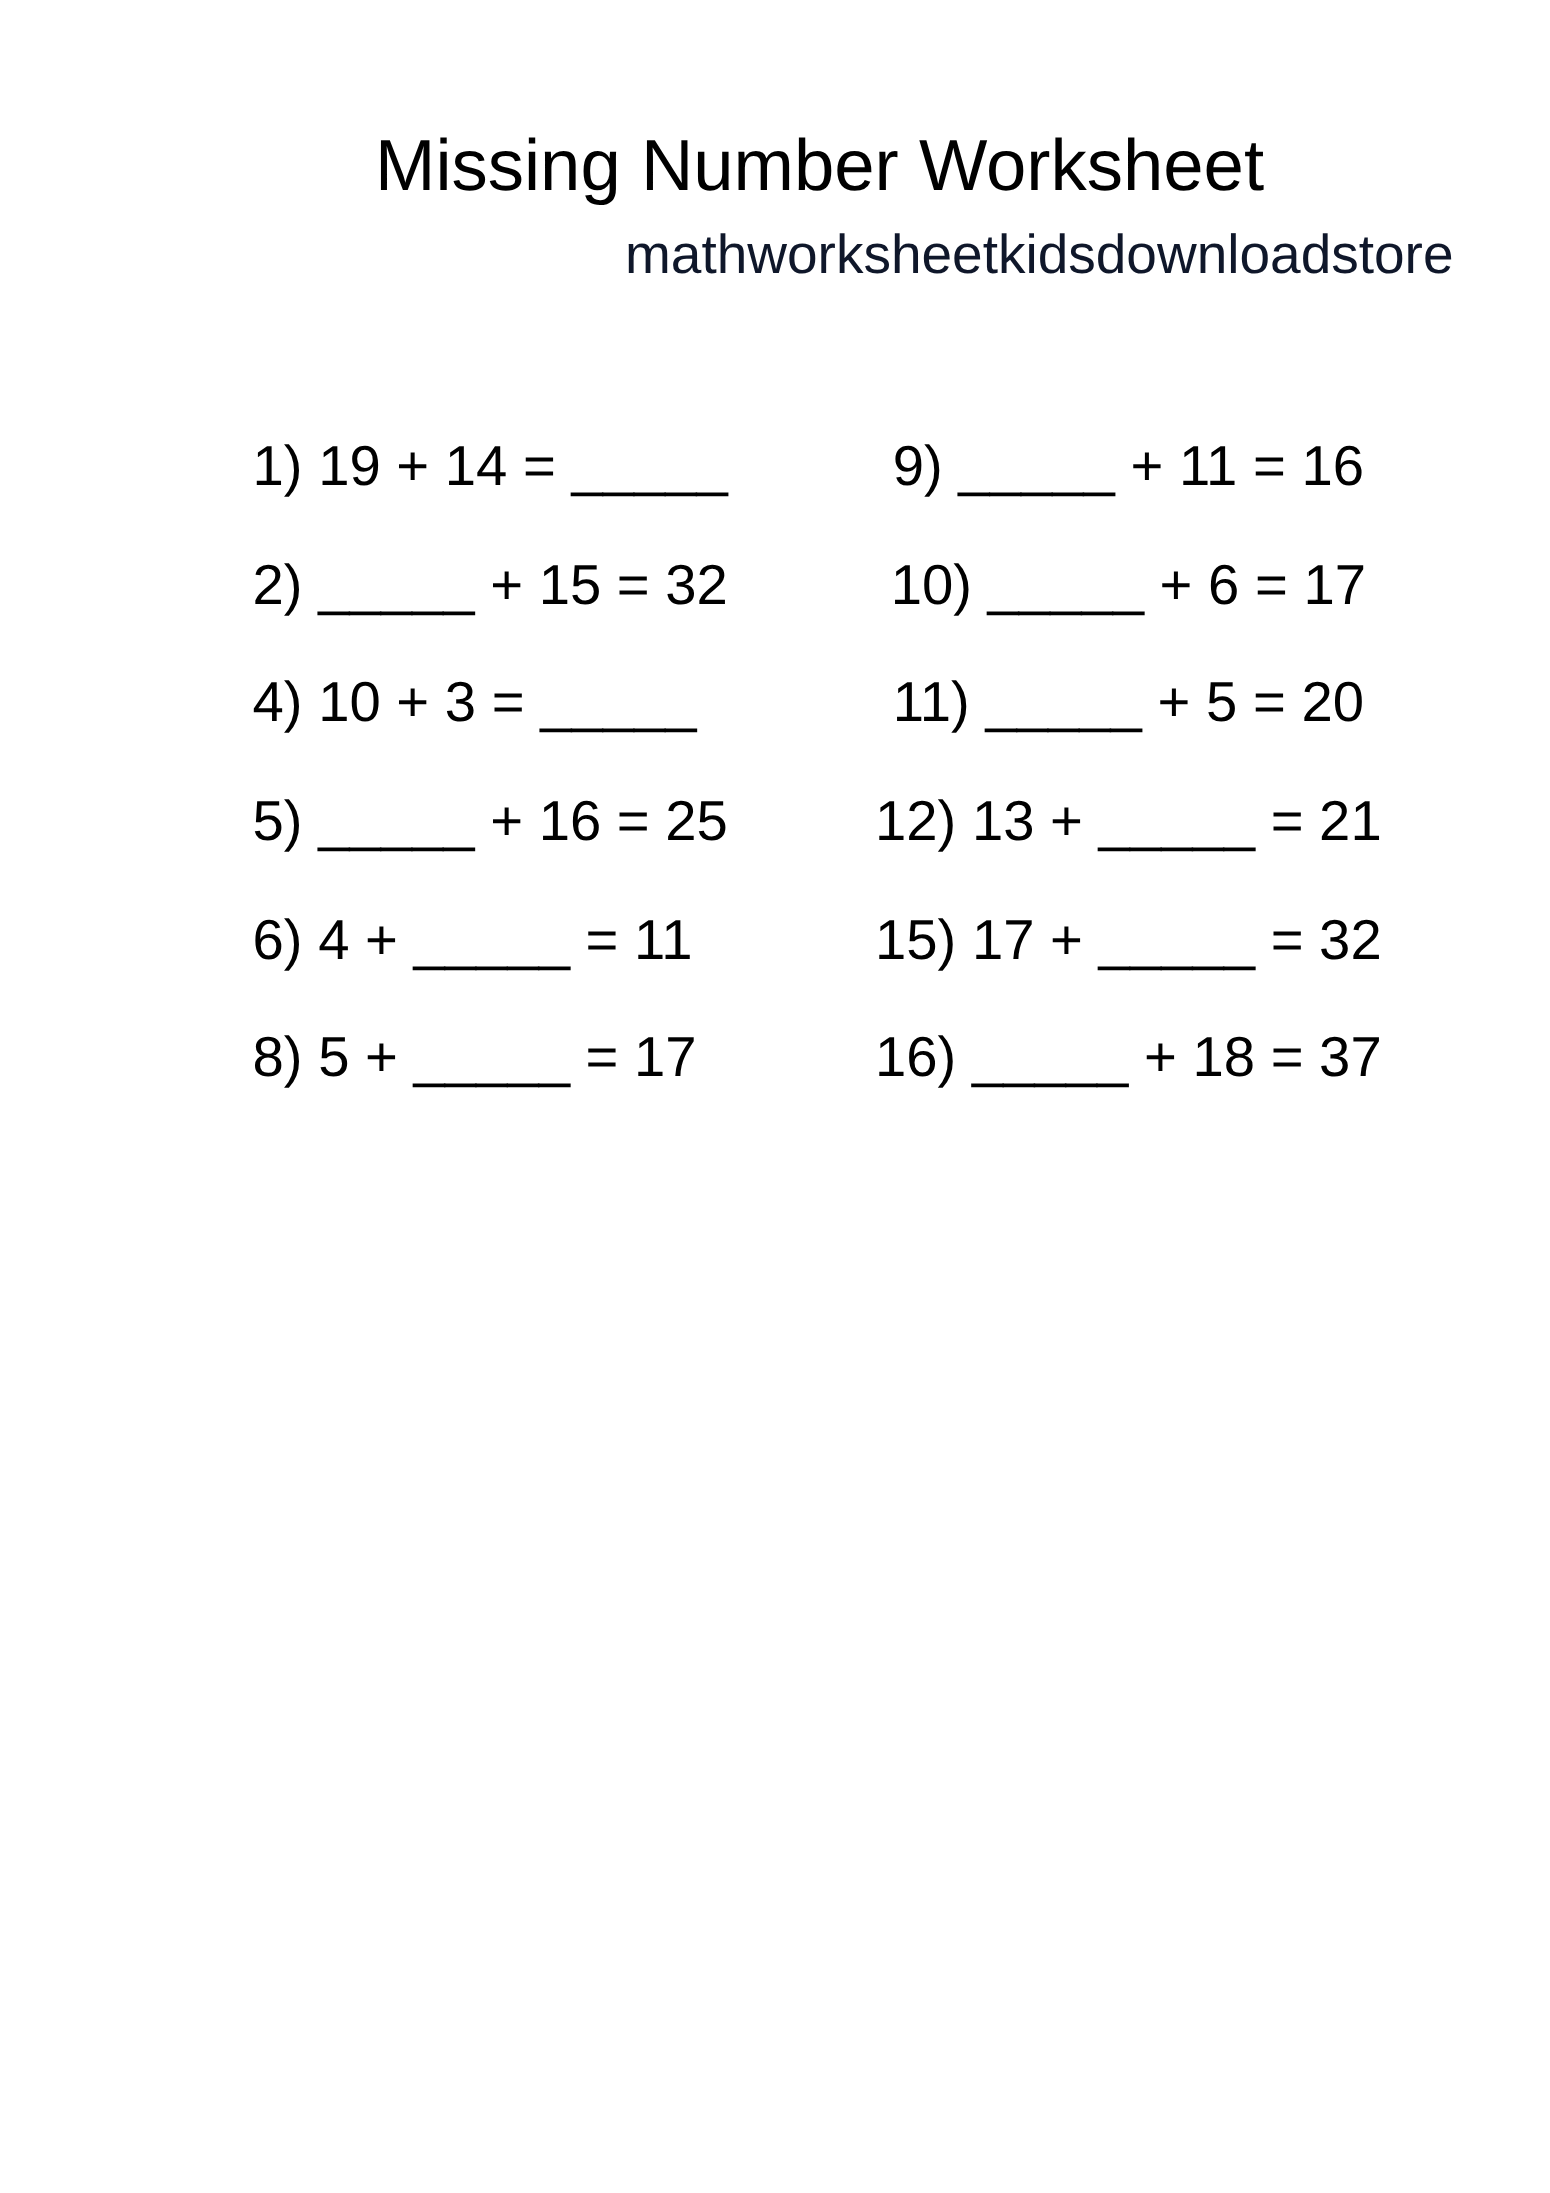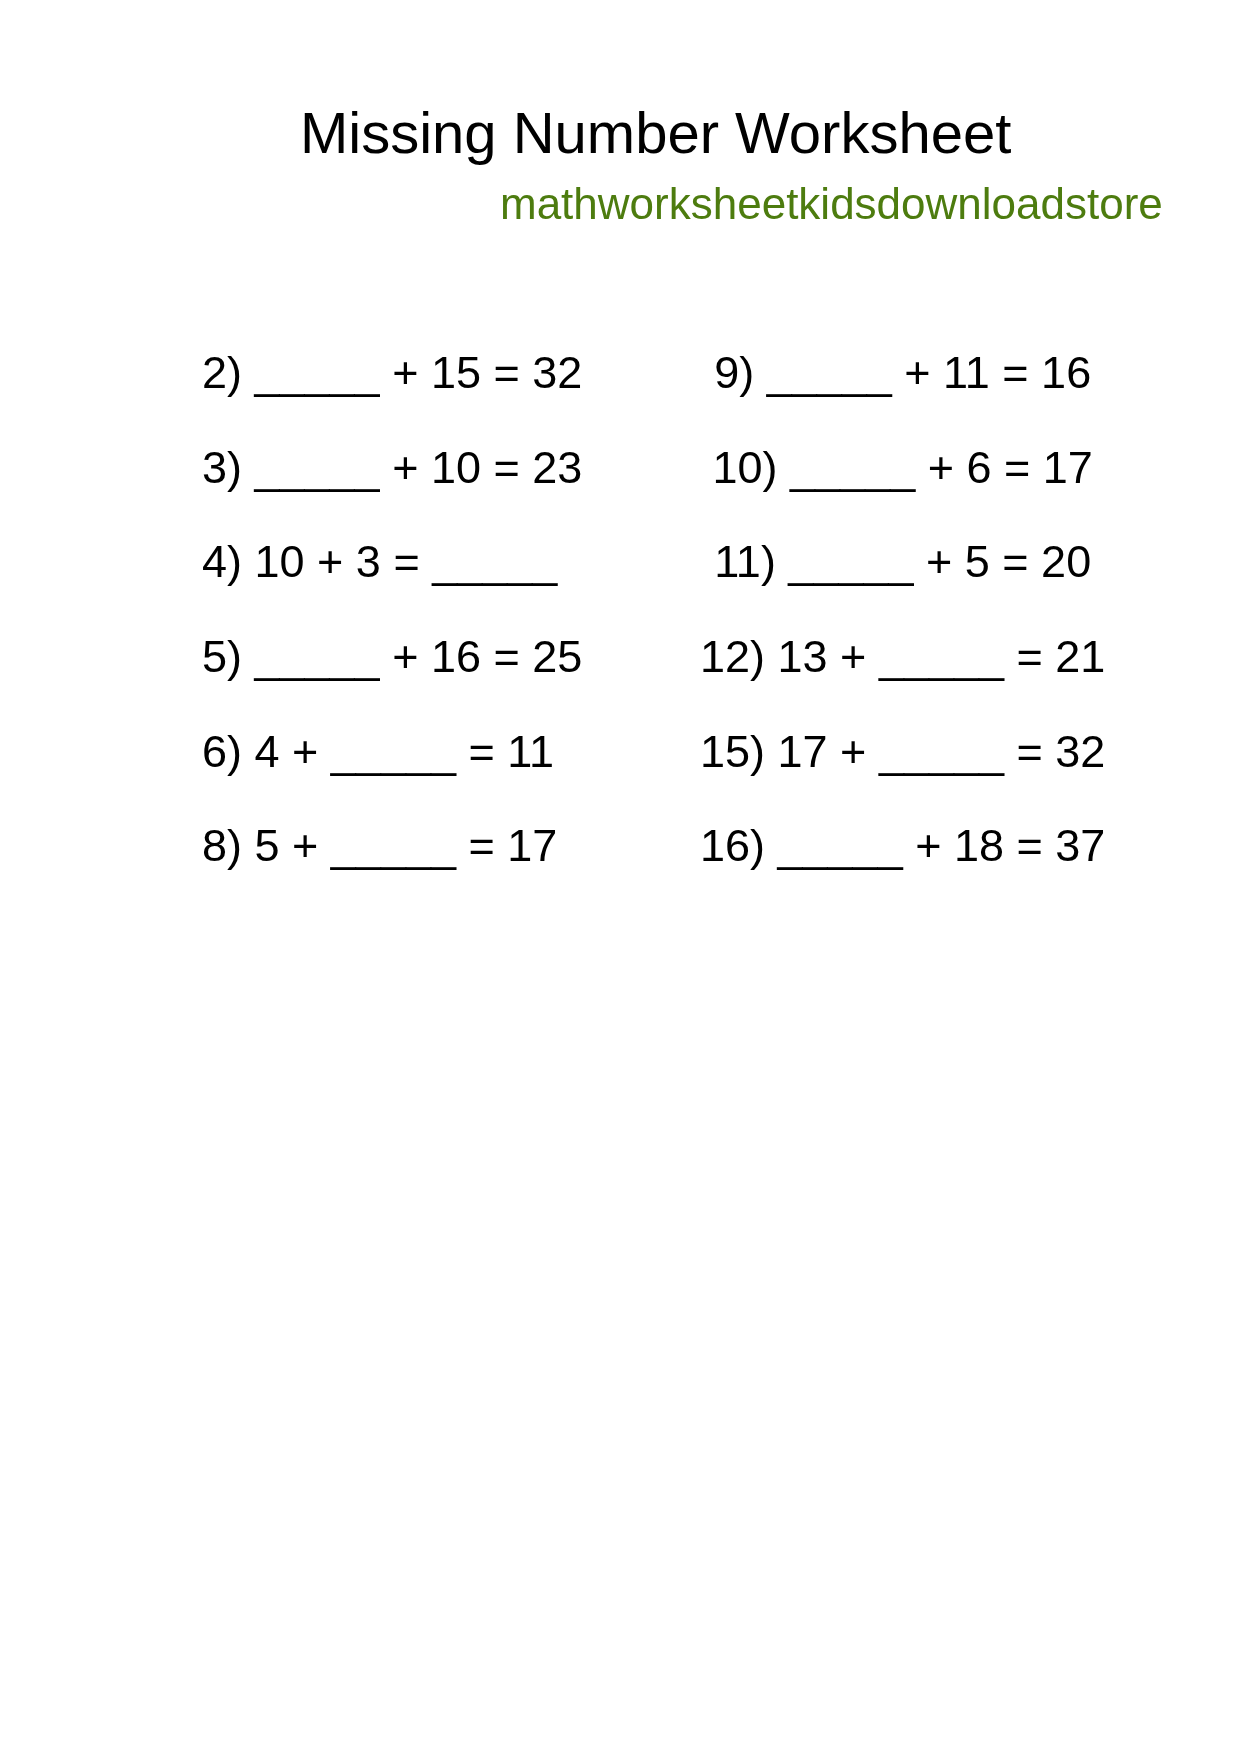--- a/index.html
+++ b/index.html
@@ -31,7 +31,7 @@
       font-size: 44px;
       line-height: 52px;
       white-space: nowrap;
-      color: #4d7c0f;
+      color: #0f172a;
     }
     .column {
       position: absolute;

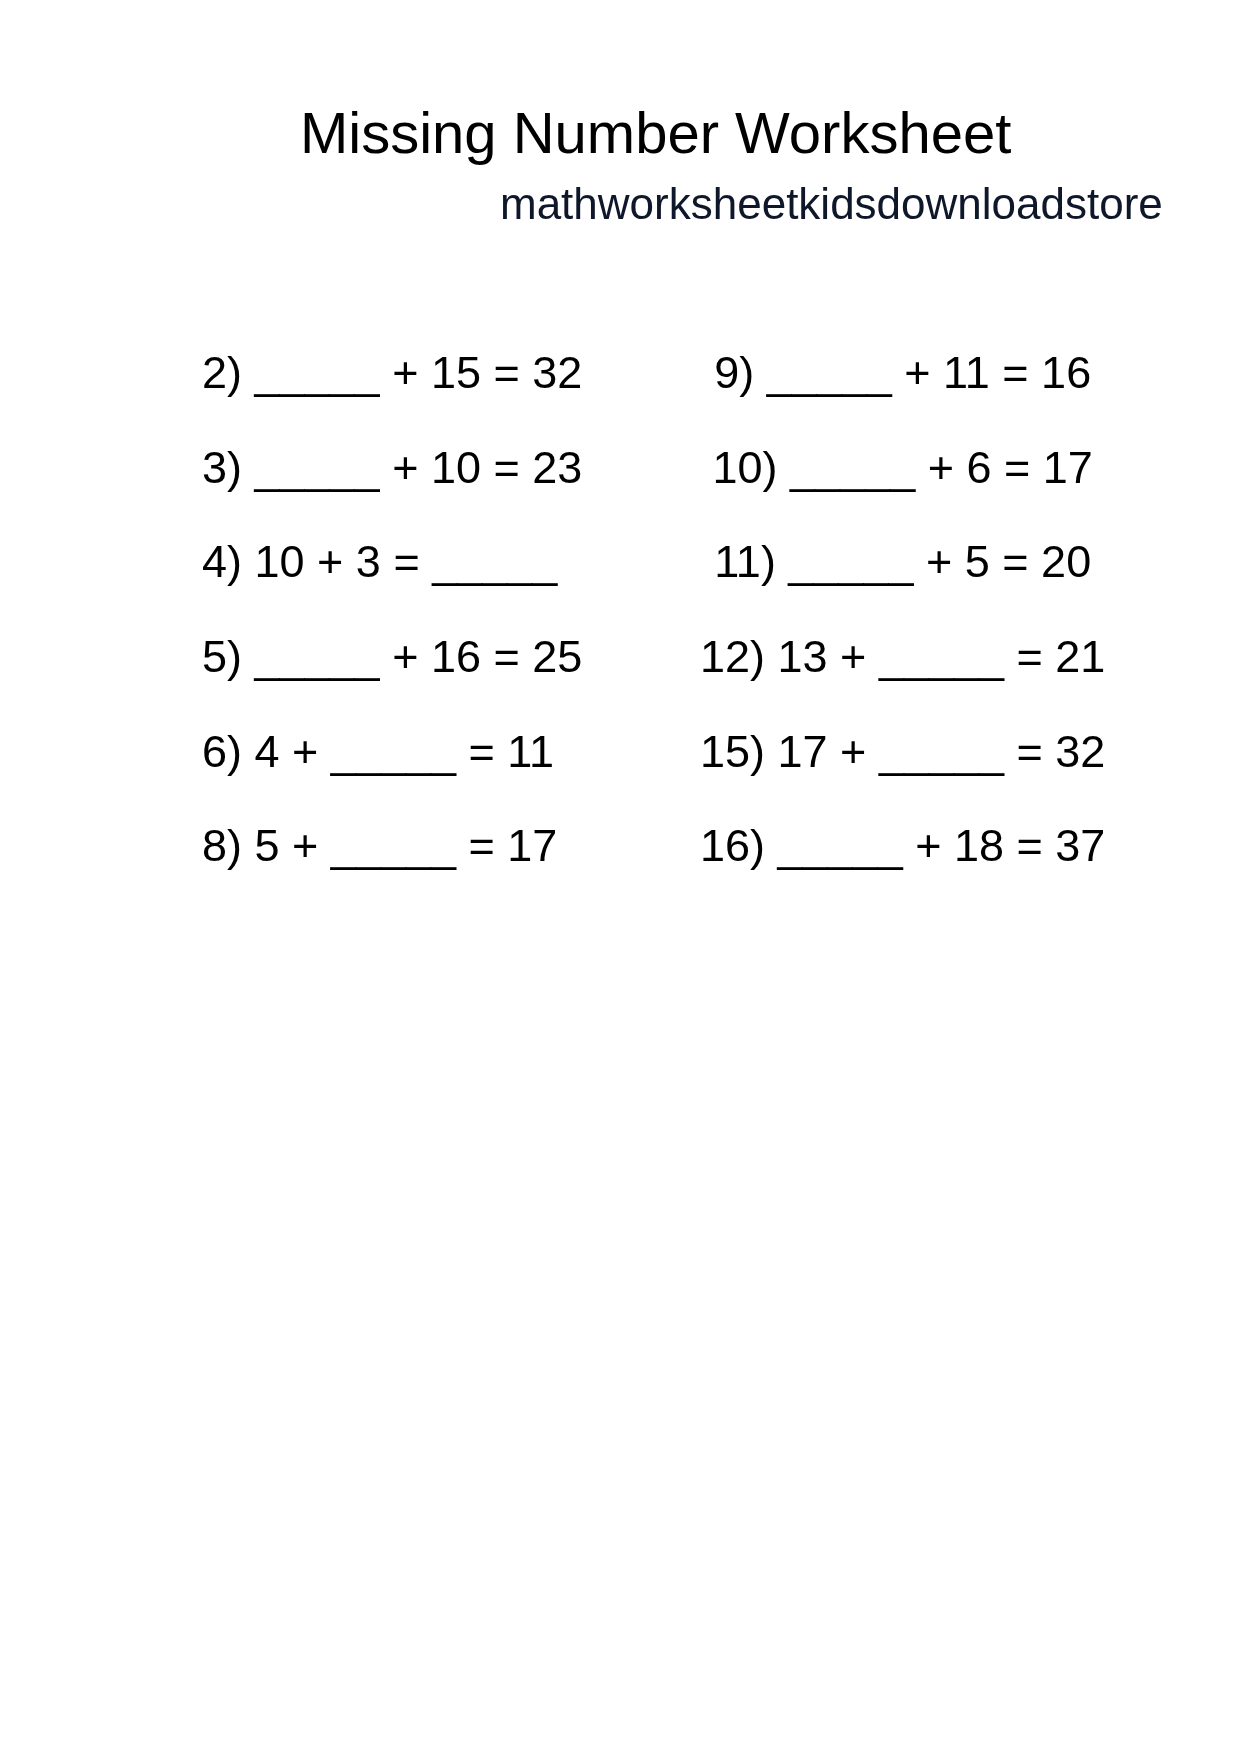--- a/index.html
+++ b/index.html
@@ -54,6 +54,7 @@
 <div class="subtitle">mathworksheetkidsdownloadstore</div>
 
 <div class="column left">
+  <div class="problem"><span>1) 19 + 14 = _____</span></div>
   <div class="problem"><span>2) _____ + 15 = 32</span></div>
   <div class="problem"><span>3) _____ + 10 = 23</span></div>
   <div class="problem"><span>4) 10 + 3 = _____</span></div>

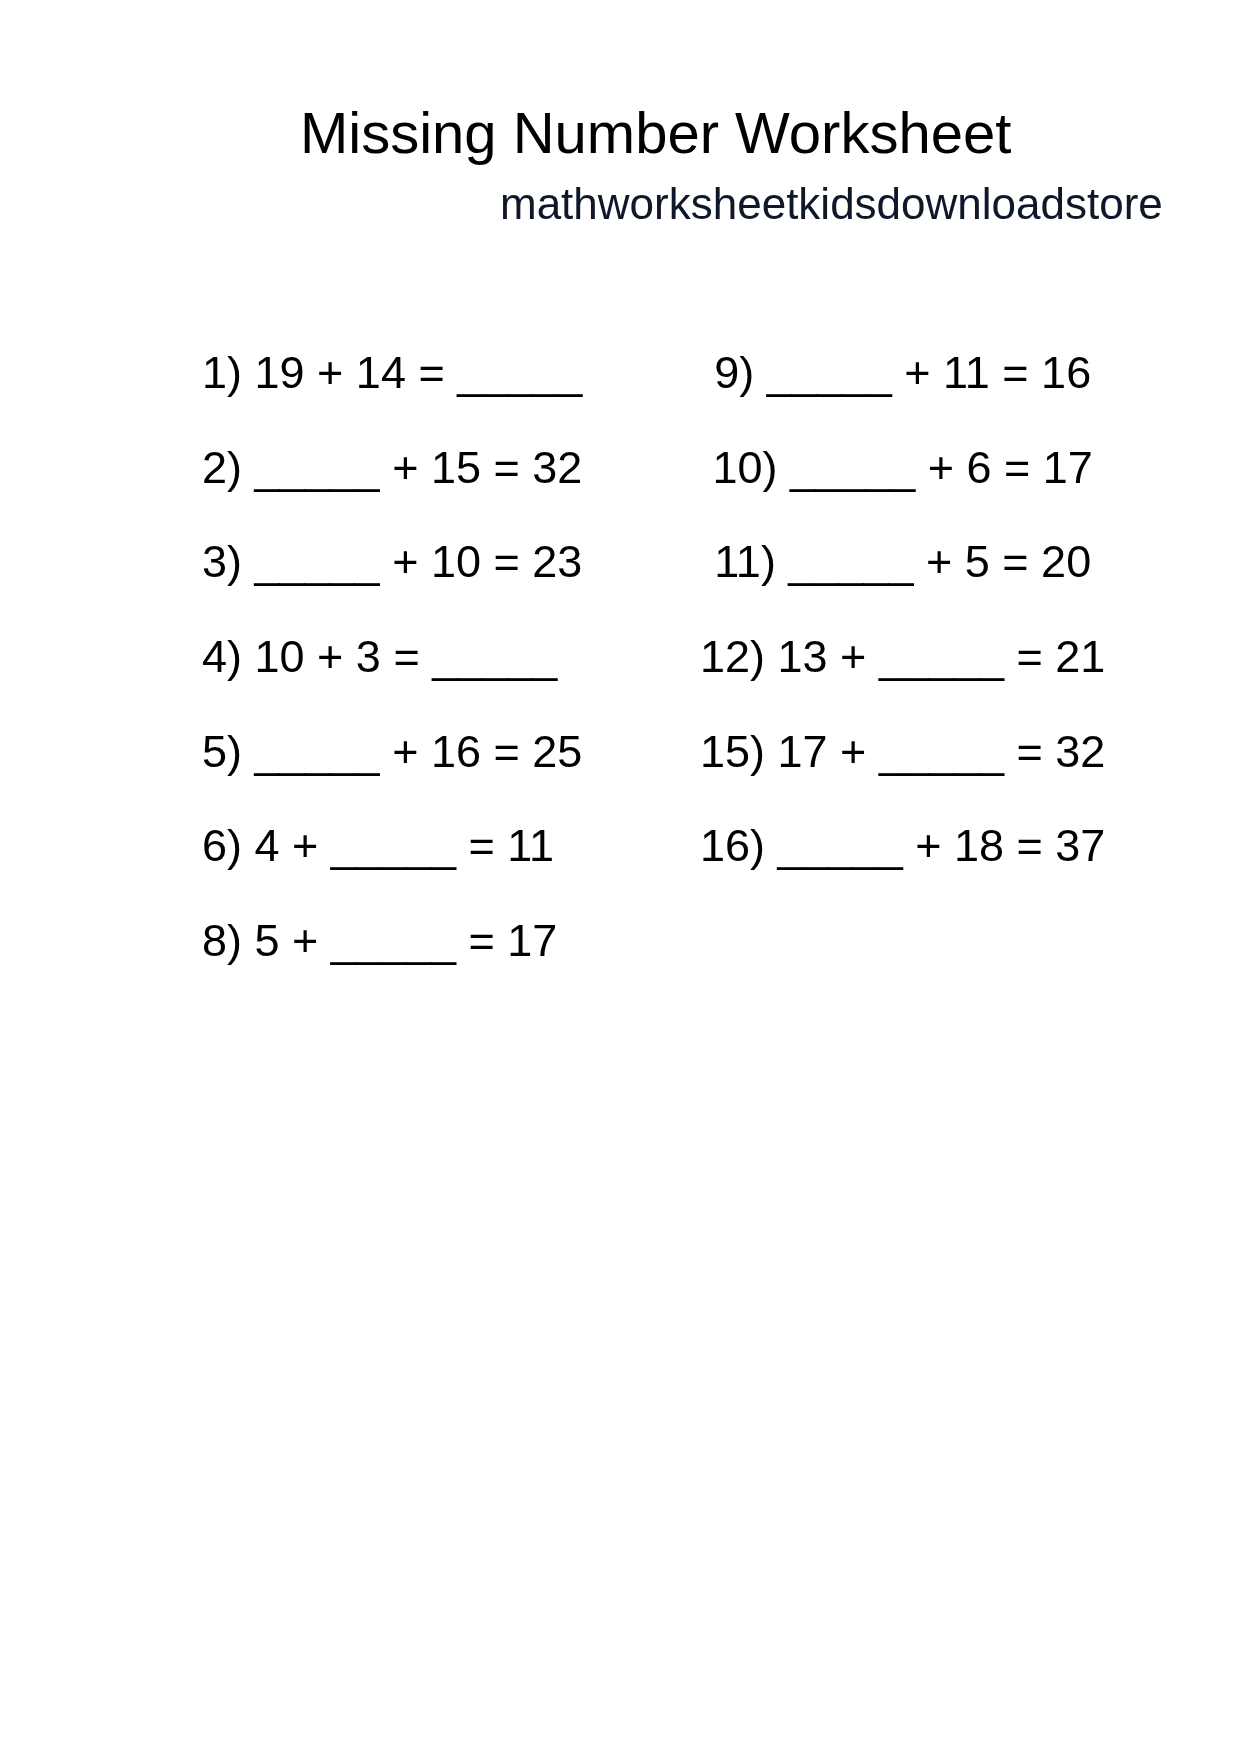--- a/index.html
+++ b/index.html
@@ -56,7 +56,6 @@
 <div class="column left">
   <div class="problem"><span>1) 19 + 14 = _____</span></div>
   <div class="problem"><span>2) _____ + 15 = 32</span></div>
-  <div class="problem"><span>3) _____ + 10 = 23</span></div>
   <div class="problem"><span>4) 10 + 3 = _____</span></div>
   <div class="problem"><span>5) _____ + 16 = 25</span></div>
   <div class="problem"><span>6) 4 + _____ = 11</span></div>

